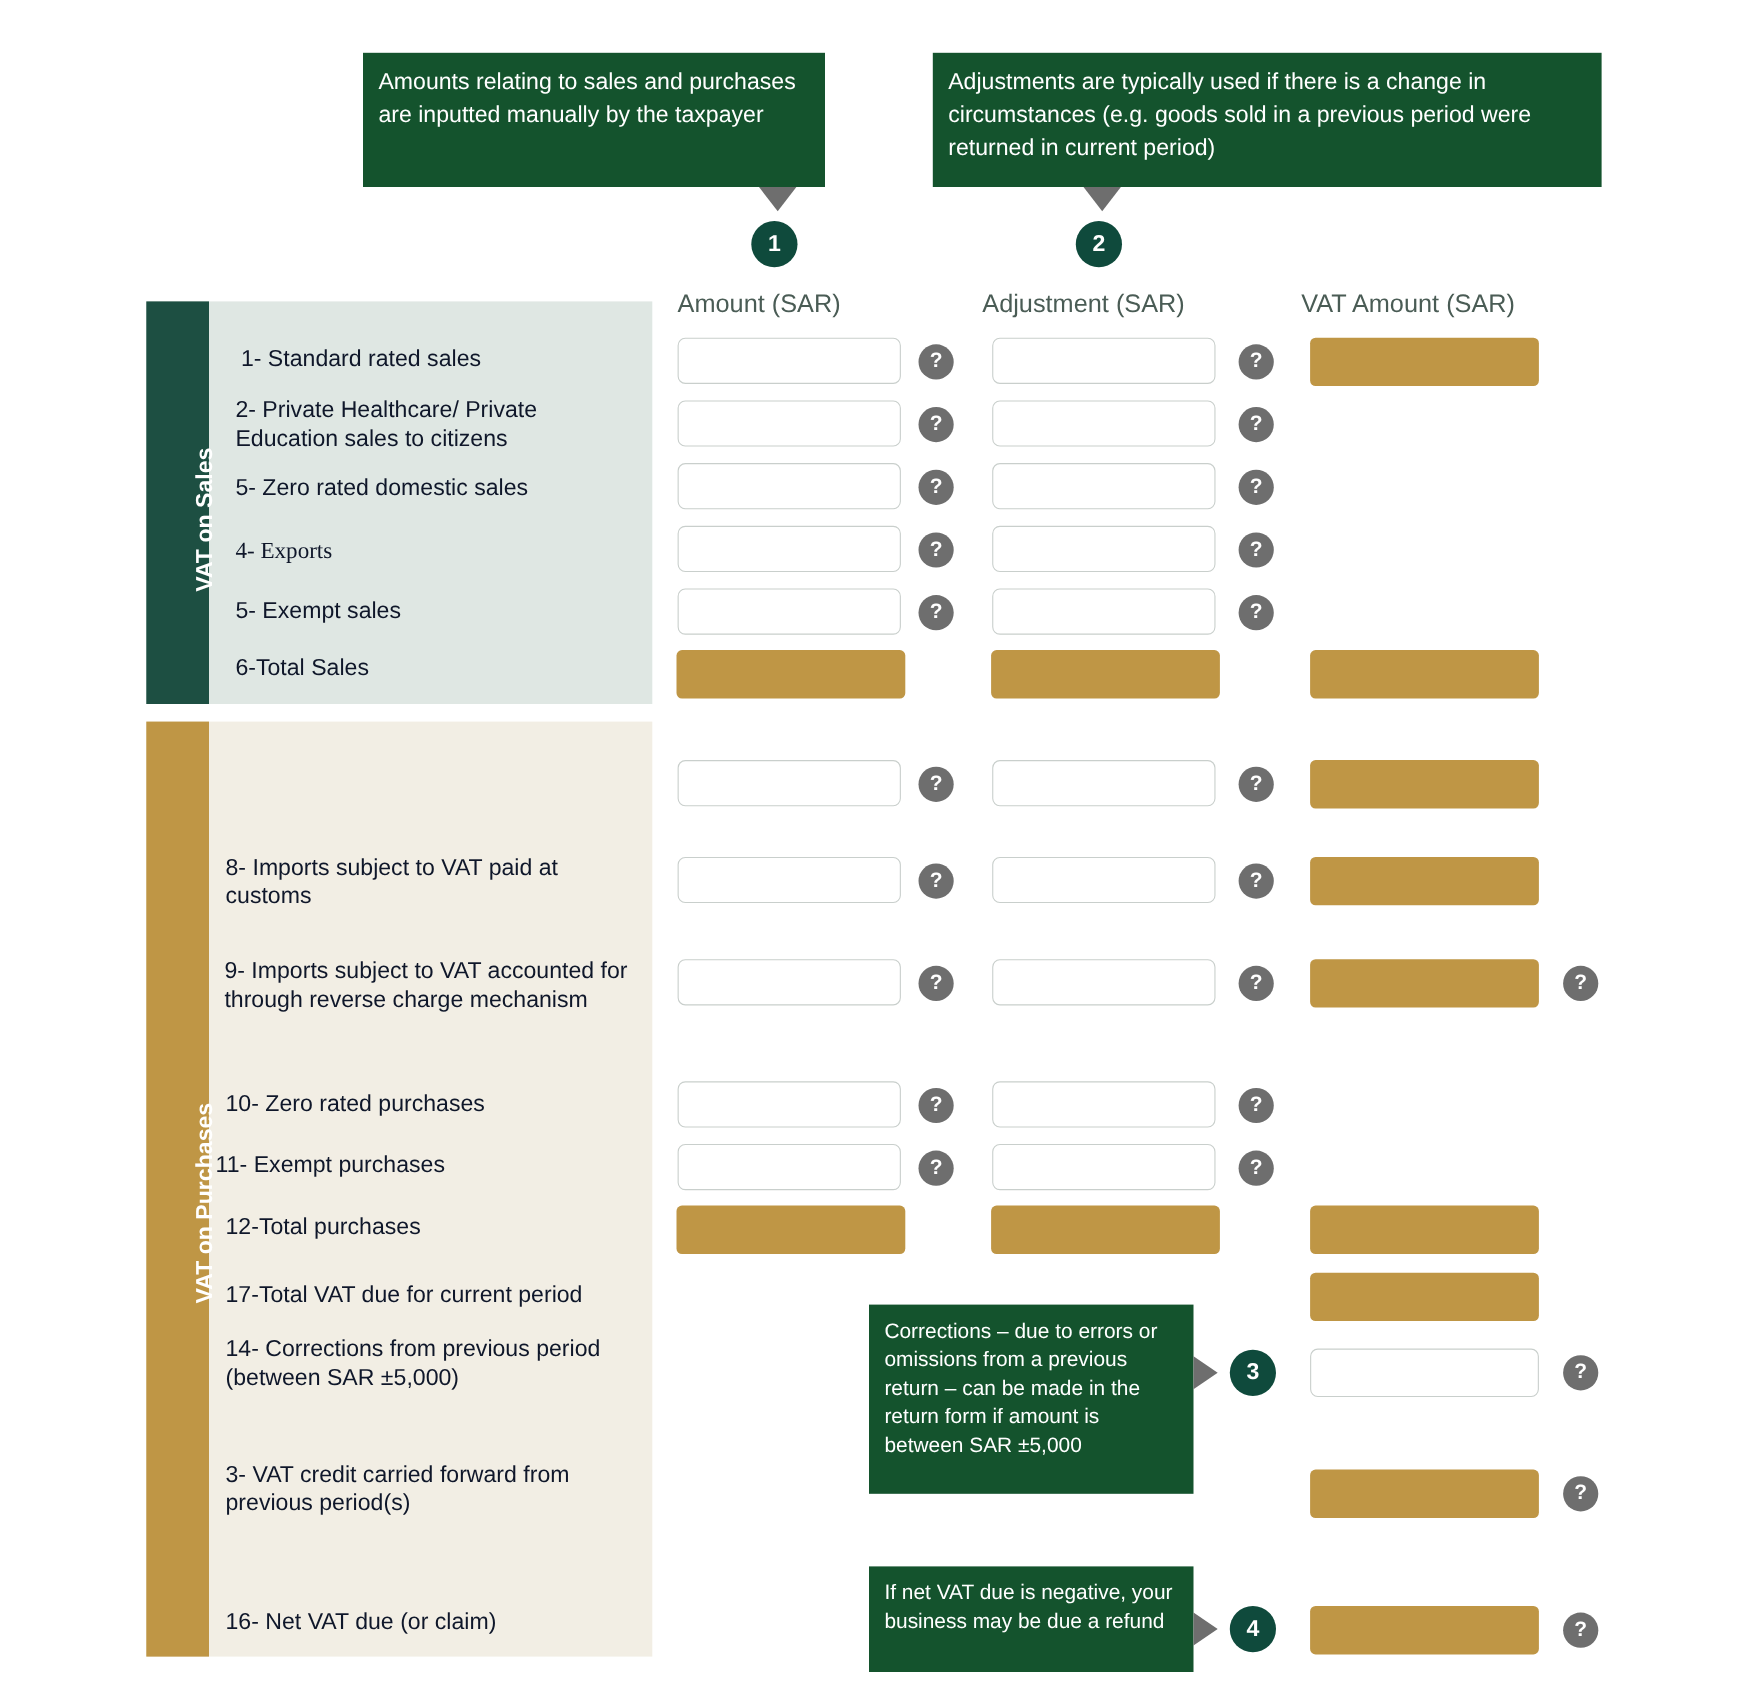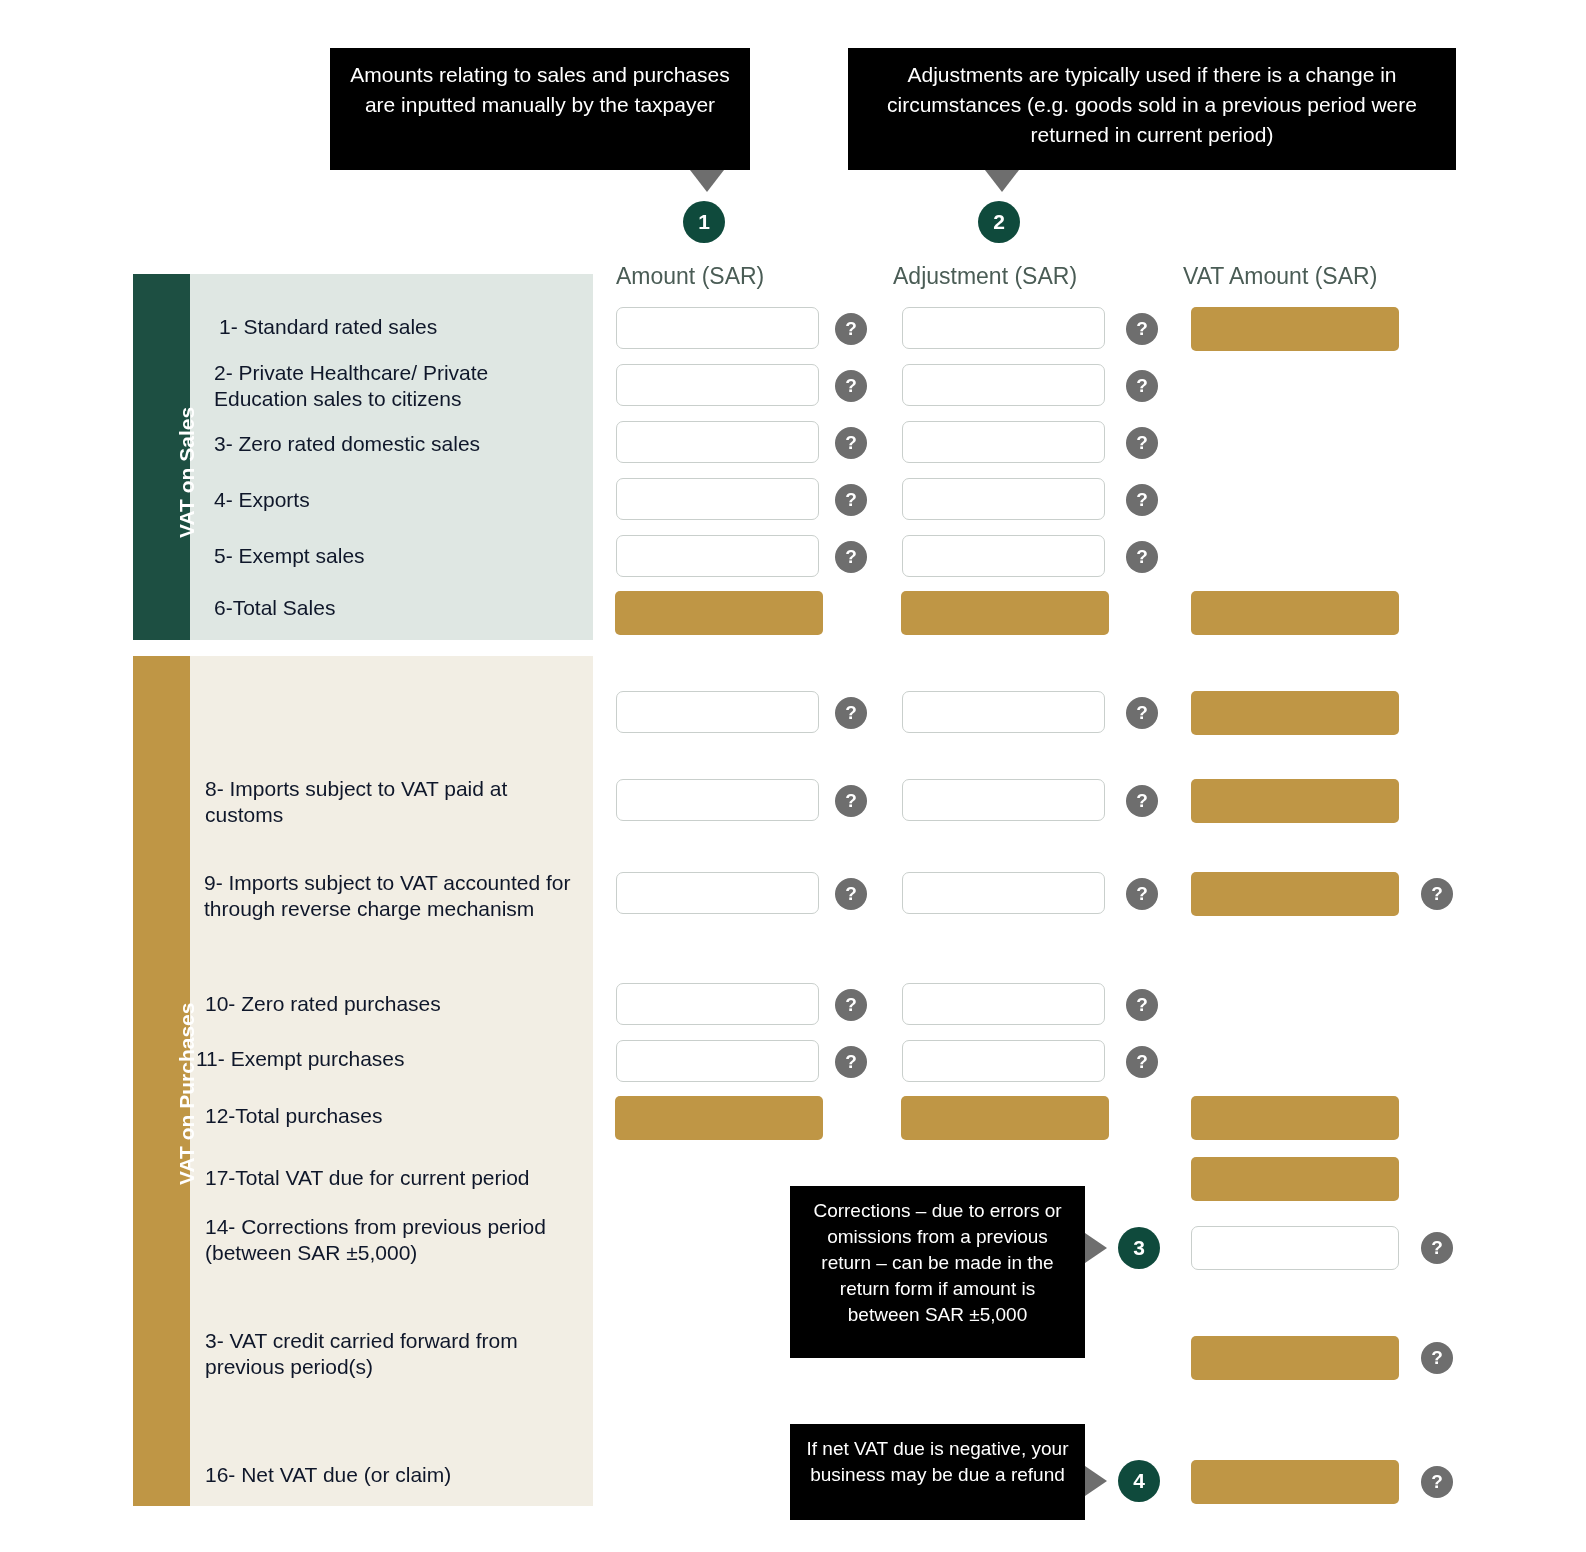--- a/index.html
+++ b/index.html
@@ -25,9 +25,9 @@
   
   .callout {
     position: absolute;
-    background: #000000;
-    color: #ffffff;
-    text-align: center;
+    background: #14532d;
+    color: #ffffff;
+    text-align: left;
     font-size: 21px;
     line-height: 30px;
     padding: 12px 14px;

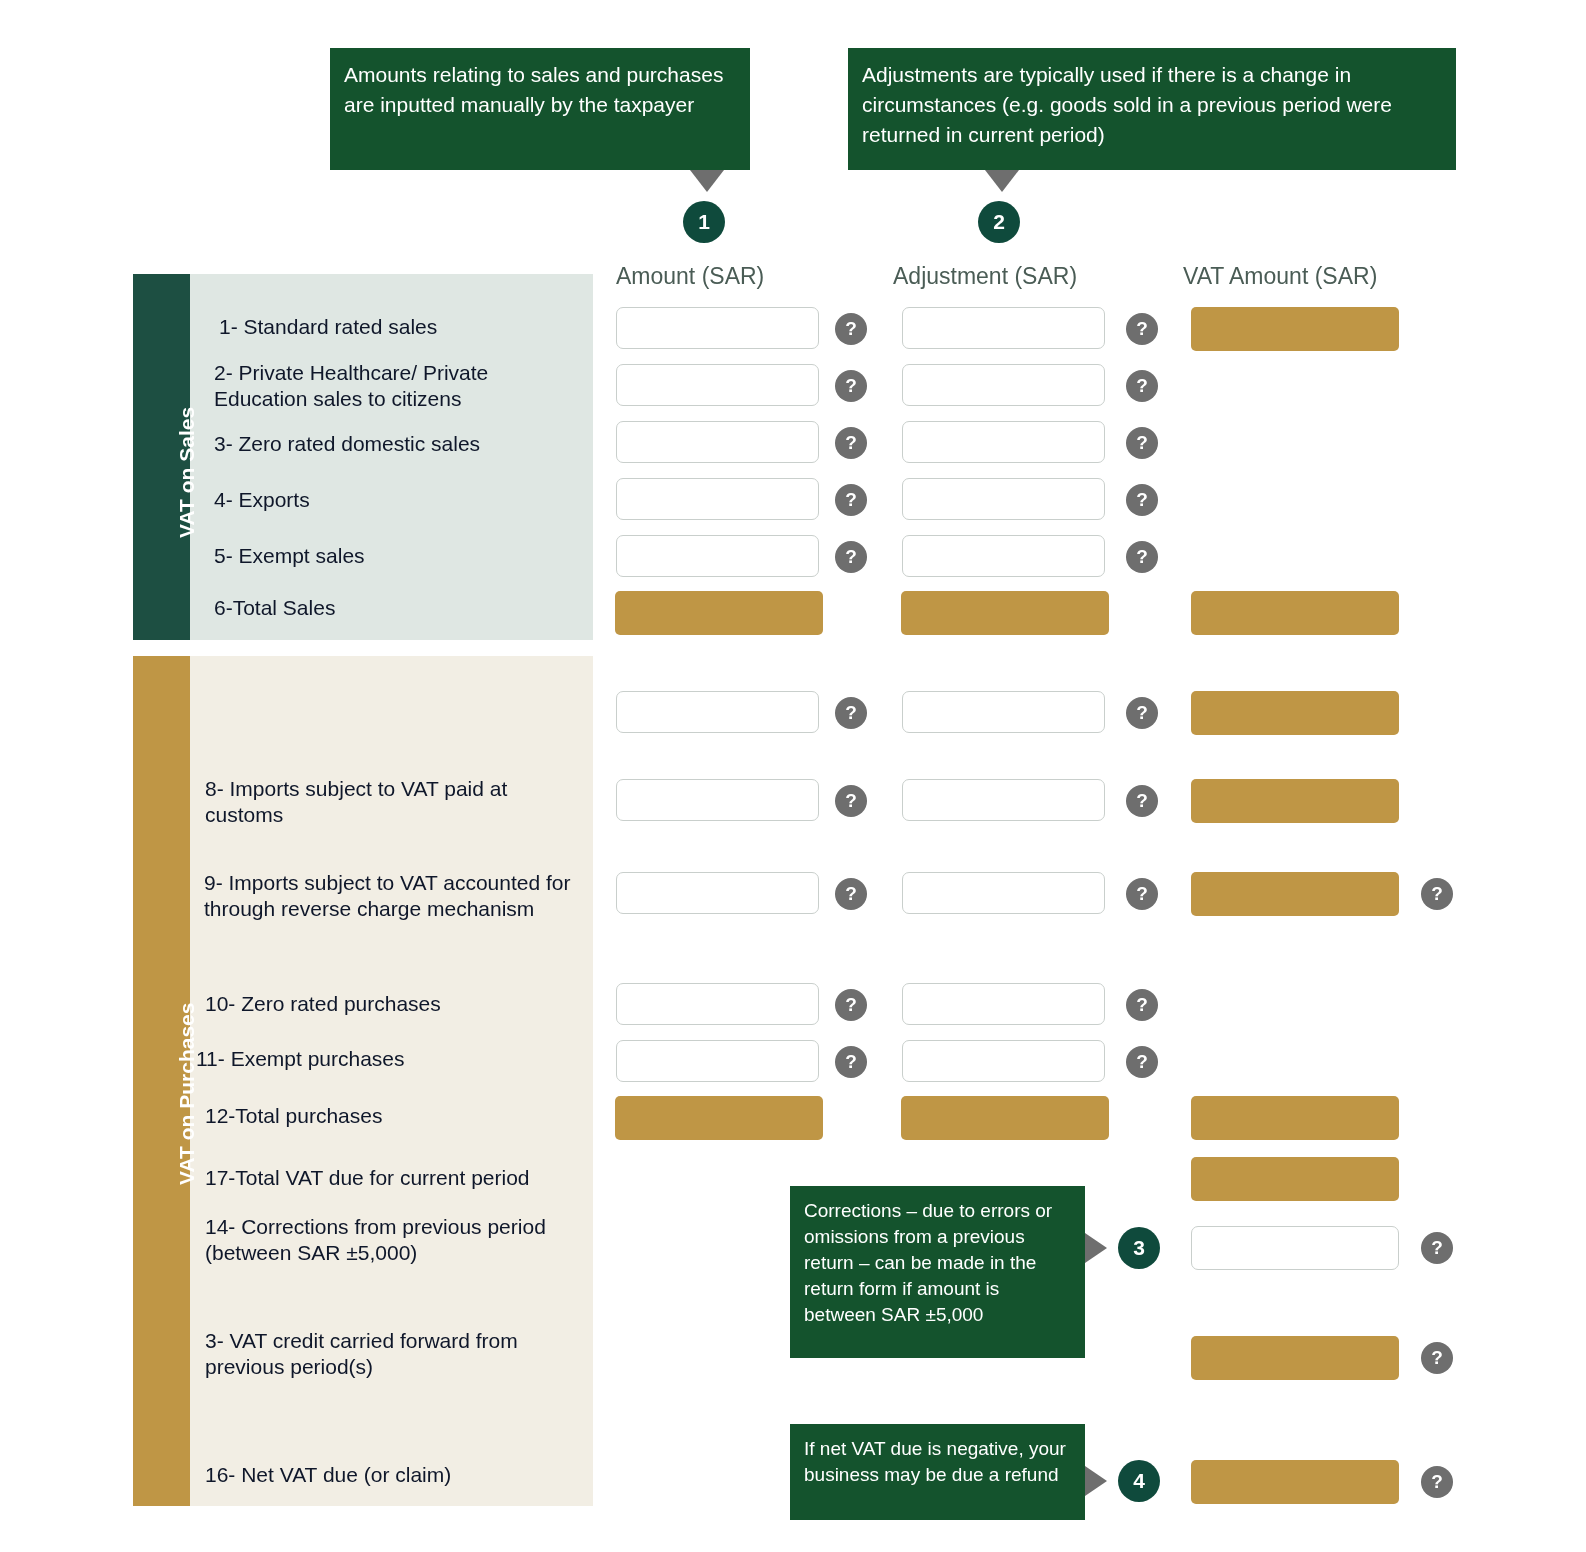--- a/index.html
+++ b/index.html
@@ -191,7 +191,7 @@
 
   <div class="row-label" style="left:219px; top:314px;">1- Standard rated sales</div>
   <div class="row-label" style="left:214px; top:360px; width:340px;">2- Private Healthcare/ Private Education sales to citizens</div>
-  <div class="row-label" style="left:214px; top:431px;">3- Zero rated domestic sales</div>
+  <div class="row-label" style="left:214px; top:431px;">5- Zero rated domestic sales</div>
   <div class="row-label" style="left:214px; top:487px;">4- Exports</div>
   <div class="row-label" style="left:214px; top:543px;">5- Exempt sales</div>
   <div class="row-label" style="left:214px; top:595px;">6-Total Sales</div>

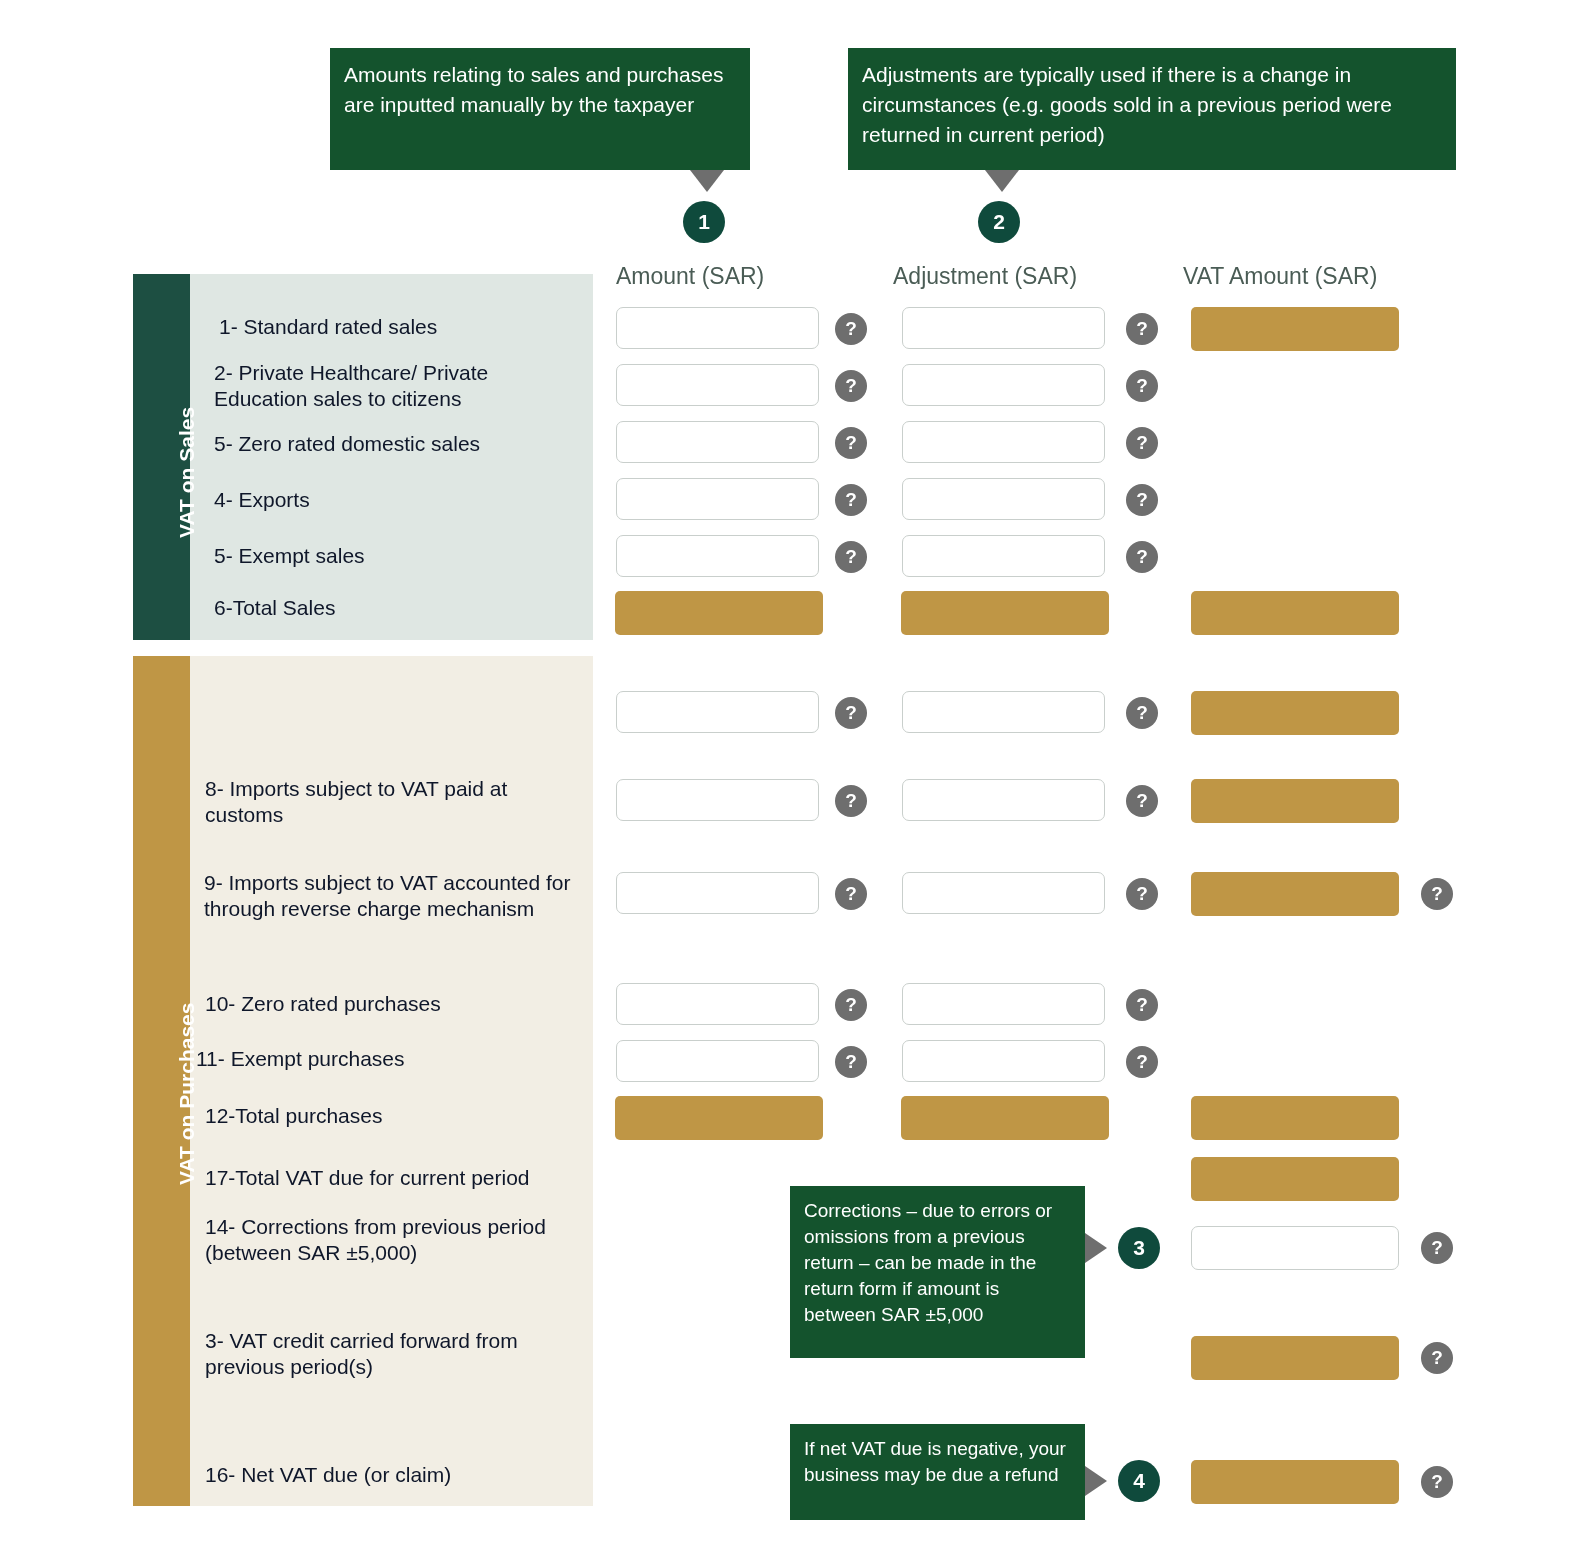--- a/index.html
+++ b/index.html
@@ -192,7 +192,7 @@
   <div class="row-label" style="left:219px; top:314px;">1- Standard rated sales</div>
   <div class="row-label" style="left:214px; top:360px; width:340px;">2- Private Healthcare/ Private Education sales to citizens</div>
   <div class="row-label" style="left:214px; top:431px;">5- Zero rated domestic sales</div>
-  <div class="row-label" style="left:214px; top:487px;">4- Exports</div>
+  <div class="row-label" style="left:214px; top:487px;font-family:Liberation Serif, serif;">4- Exports</div>
   <div class="row-label" style="left:214px; top:543px;">5- Exempt sales</div>
   <div class="row-label" style="left:214px; top:595px;">6-Total Sales</div>
 

